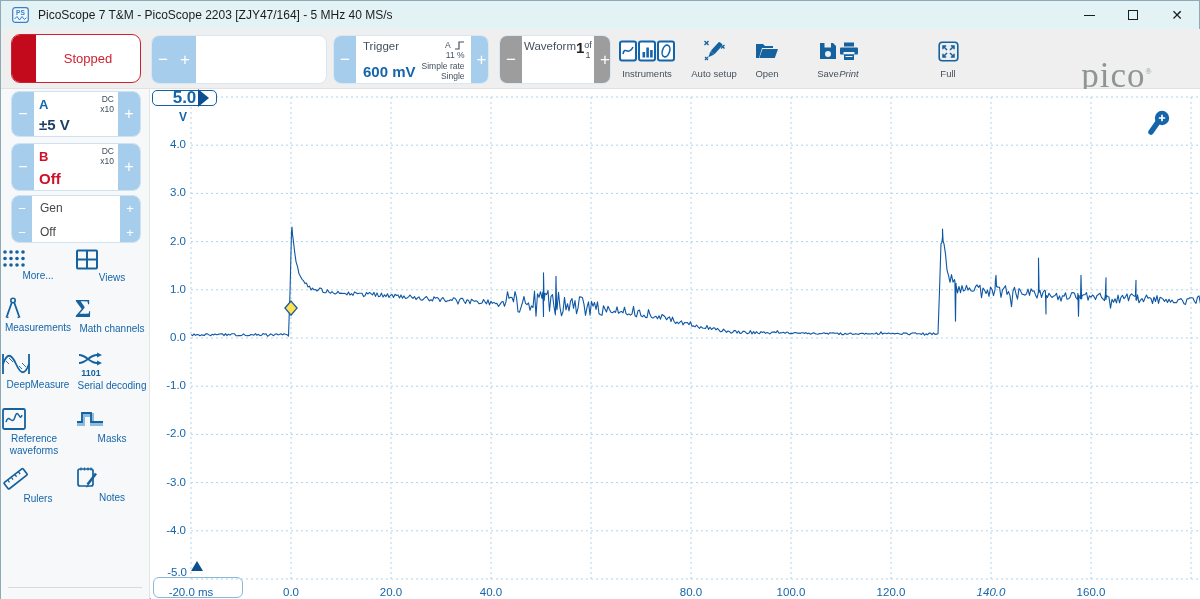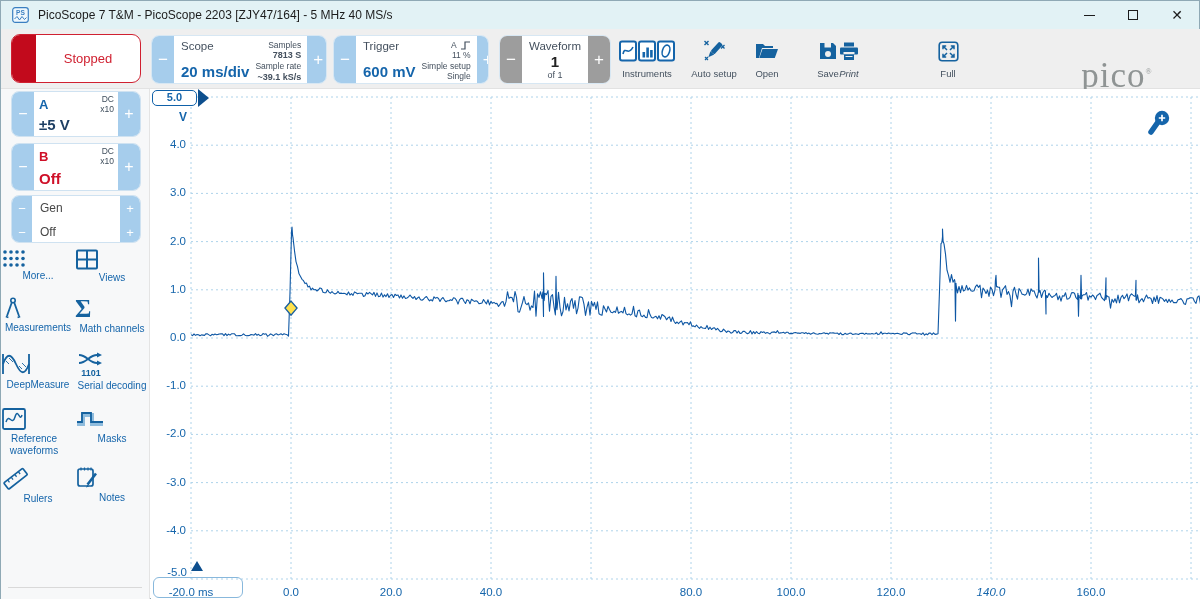--- a/index.html
+++ b/index.html
@@ -153,18 +153,6 @@
 
     <div class="tpanel" style="left:150px; width:176px;">
       <div class="tbtn">−</div>
-      <div class="tpanel-body">
-        <div class="tp-left">
-          <span class="tp-label">Scope</span>
-          <span class="tp-value">20 ms/div</span>
-        </div>
-        <div class="tp-right">
-          <span>Samples</span><br>
-          <b>7813 S</b><br>
-          <span>Sample rate</span><br>
-          <b>~39.1 kS/s</b>
-        </div>
-      </div>
       <div class="tbtn">+</div>
     </div>
 

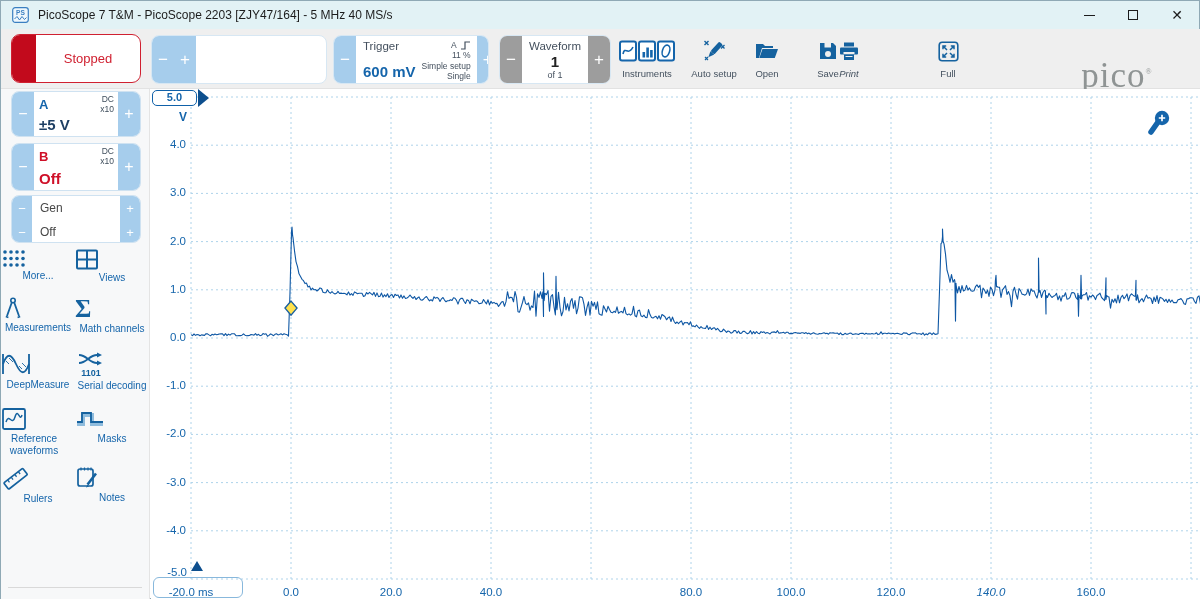--- a/index.html
+++ b/index.html
@@ -42,7 +42,7 @@
               line-height:1.22; white-space:nowrap; padding-left:6px; }
   .tp-right b { font-size:9px; }
   .trig-src { display:inline-flex; align-items:center; gap:3px; }
-  .wf-body { flex:1; text-align:center; display:flex; flex-direction:column; justify-content:space-between;
+  .wf-body { flex:1; text-align:center; display:flex; flex-direction:row; justify-content:space-between;
              padding:4px 2px 3px 2px; cursor:pointer; }
   .wf-value { font-size:15px; font-weight:bold; color:#222; line-height:1; }
   .wf-of { font-size:9px; color:#44505e; }

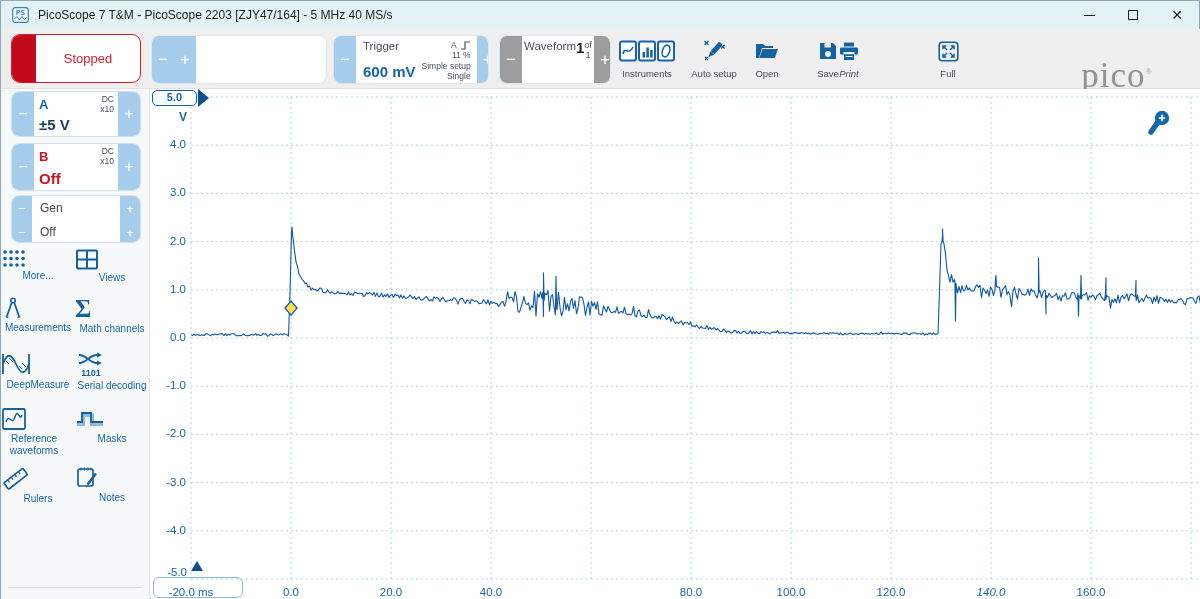--- a/index.html
+++ b/index.html
@@ -171,7 +171,7 @@
             </svg>
           </span><br>
           <span>11 %</span><br>
-          <span>Simple setup</span><br>
+          <span>Simple rate</span><br>
           <span>Single</span>
         </div>
       </div>

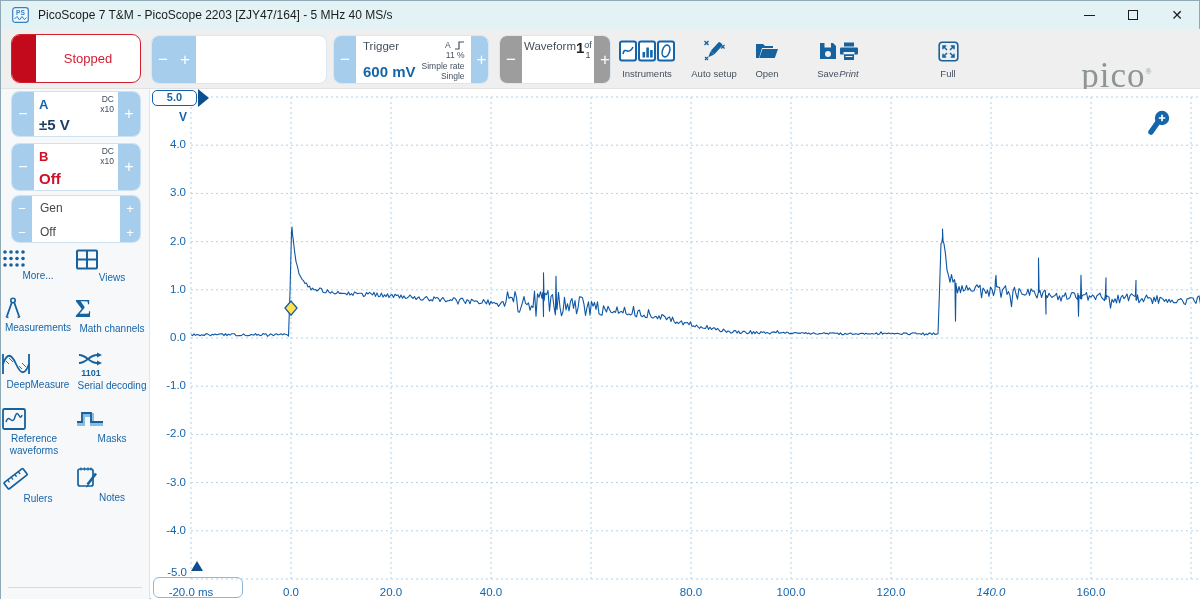--- a/index.html
+++ b/index.html
@@ -101,9 +101,9 @@
            font-size:11.5px; color:#1565ab; }
   .ytick { position:absolute; left:0; width:35px; text-align:right;
            font-size:11.5px; color:#1565ab; }
-  .yhandle { position:absolute; left:1px; top:1px; width:45px; height:16px;
+  .yhandle { position:absolute; left:1px; top:1px; width:65px; height:16px;
              border:1.5px solid #1061a9; border-radius:5px; background:#fff;
-             color:#1565ab; font-size:11px; font-weight:bold; text-align:center;
+             color:#1565ab; font-size:17px; font-weight:bold; text-align:center;
              line-height:13px; cursor:pointer; }
   .yhandle-arrow { position:absolute; left:47px; top:0; width:0; height:0;
                    border-top:9px solid transparent; border-bottom:9px solid transparent;

